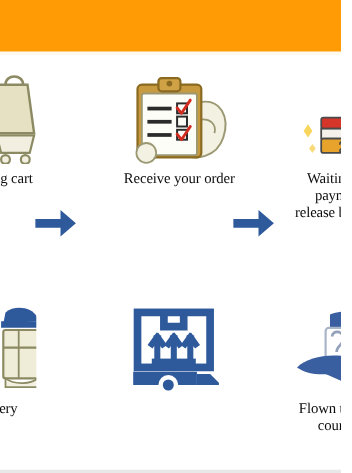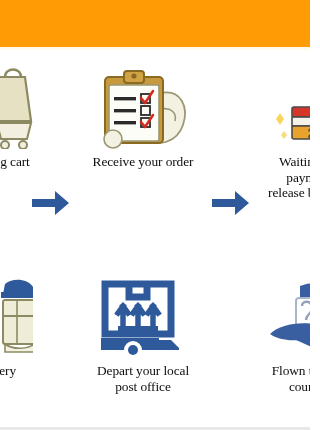--- a/index.html
+++ b/index.html
@@ -75,7 +75,7 @@
 
   
   .col-1 { left: -70px; }
-  .col-2 { left: 80px; }
+  .col-2 { left: 100px; }
   .col-3 { left: 246px; }
 
   .col-1 .step-label,

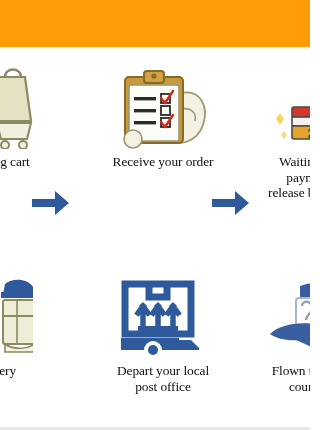--- a/index.html
+++ b/index.html
@@ -239,8 +239,6 @@
           <circle cx="32" cy="72" r="5" fill="#2e5a9c"></circle>
         </svg>
       </div>
-      <div class="step-label">Depart your local
-post office</div>
     </div>
 
     <div class="step col-3">

